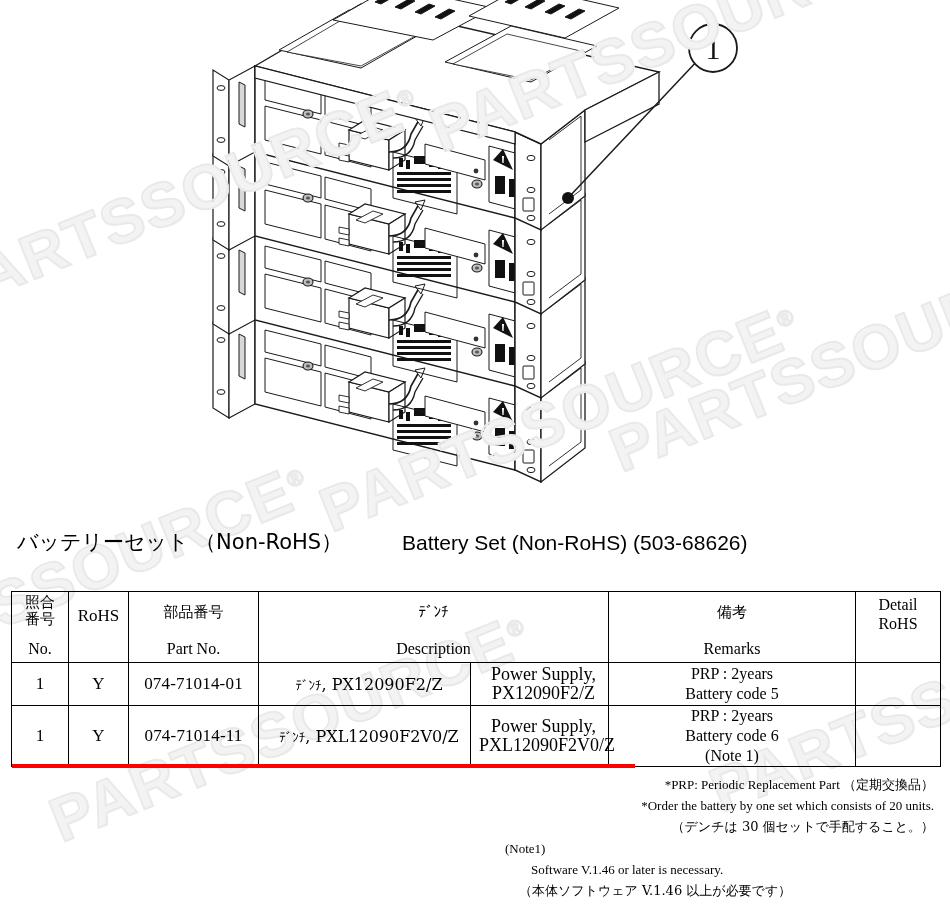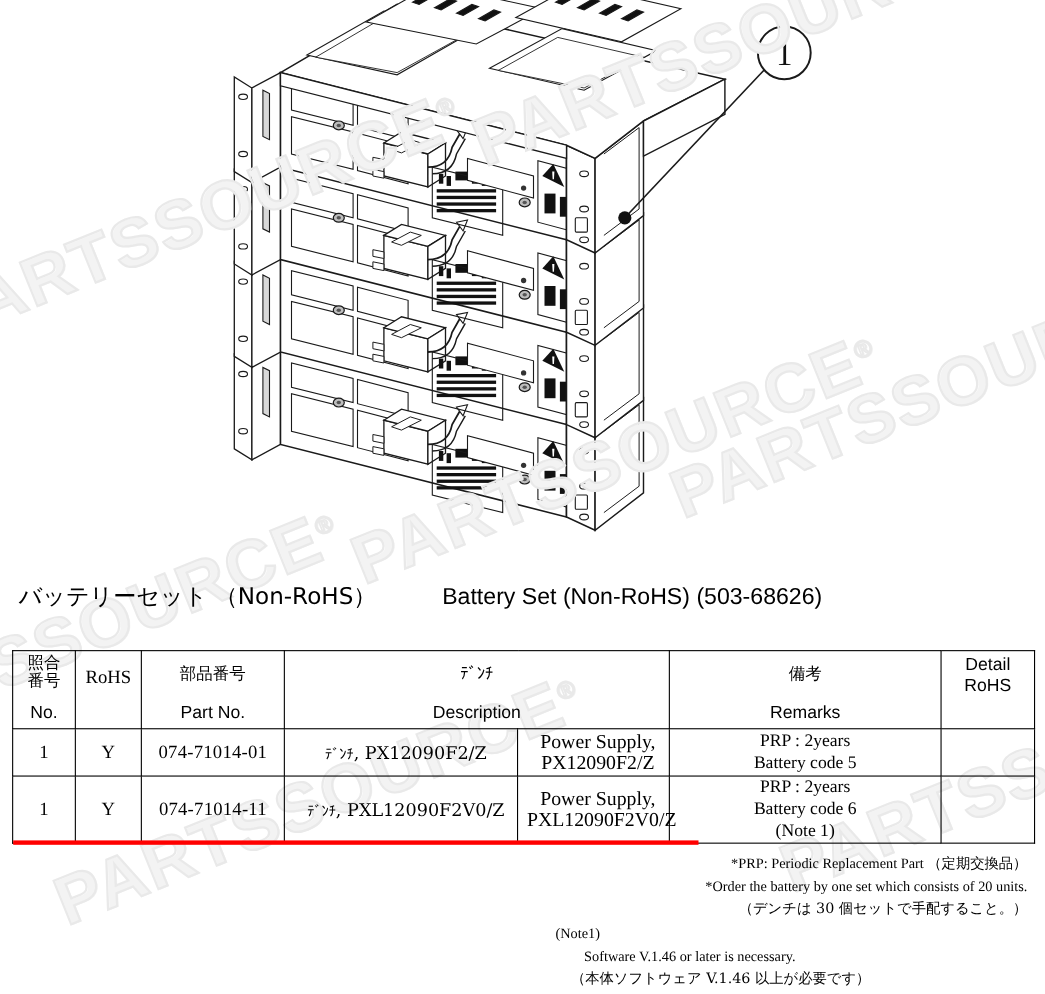--- a/index.html
+++ b/index.html
@@ -138,7 +138,7 @@
     position: absolute;
     left: 0; right: 0;
     bottom: 4px;
-    font-family: Liberation Sans, sans-serif;
+    font-family: Liberation Serif, serif;
     font-size: 16px;
     line-height: 18px;
   }

